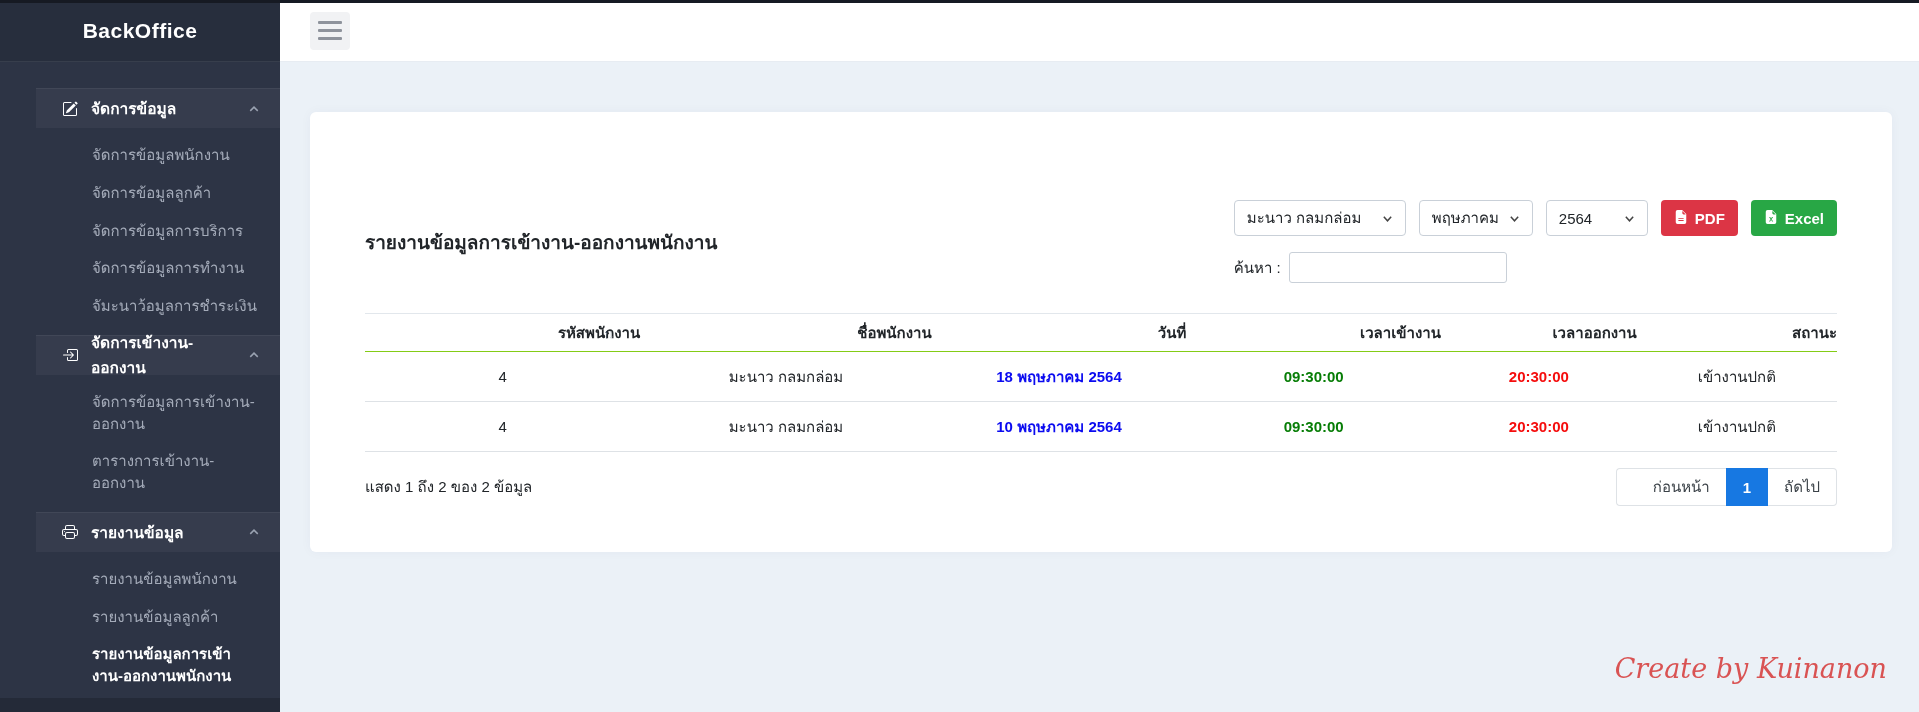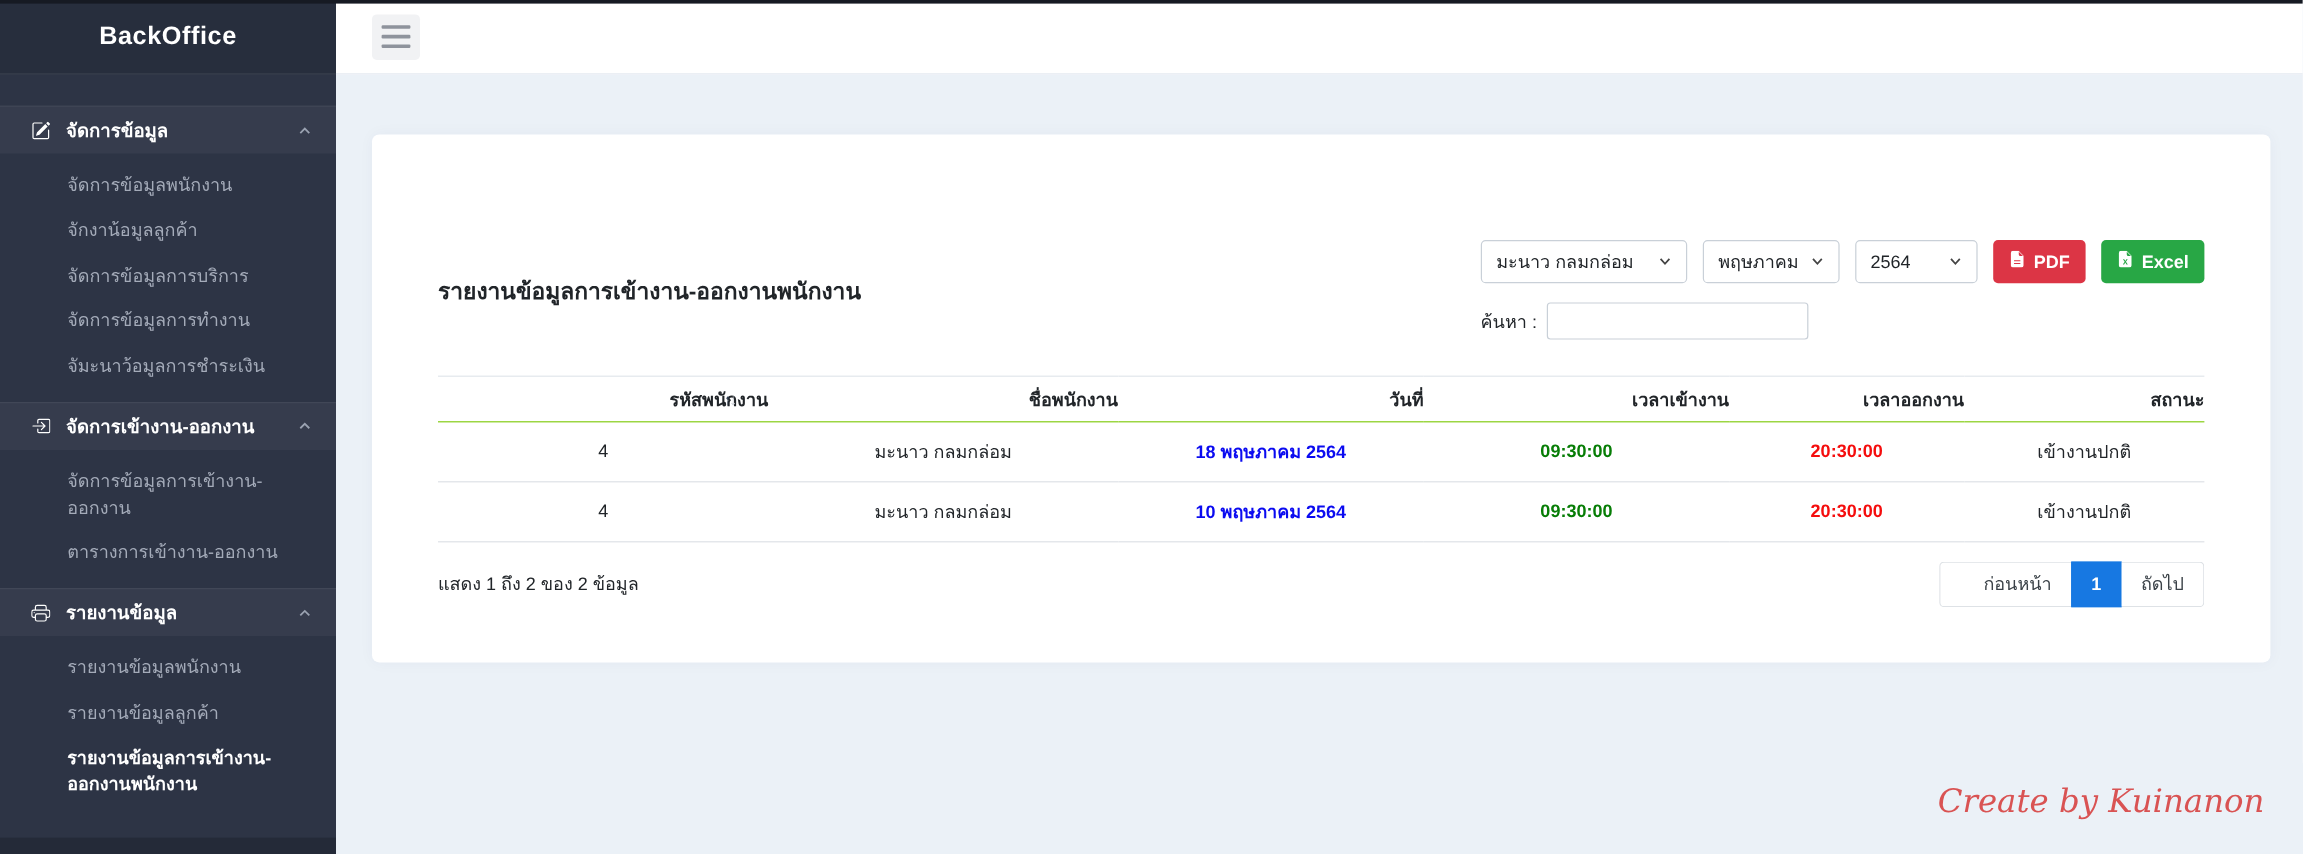--- a/index.html
+++ b/index.html
@@ -12,7 +12,7 @@
   .brand { height:62px; display:flex; align-items:center; justify-content:center; color:#fff;
            font-size:21px; font-weight:bold; letter-spacing:.5px; background:#272e3d;
            border-bottom:1px solid rgba(255,255,255,.08); }
-  .menu { padding-top:26px; }
+  .menu { padding-top:26px;padding-left:36px; }
   .section-header { display:flex; align-items:center; height:40px; padding:0 20px 0 26px;
                     color:#fff; font-weight:bold; font-size:15.5px; background:rgba(255,255,255,.045);
                     border-top:1px solid rgba(255,255,255,.06); cursor:pointer; }

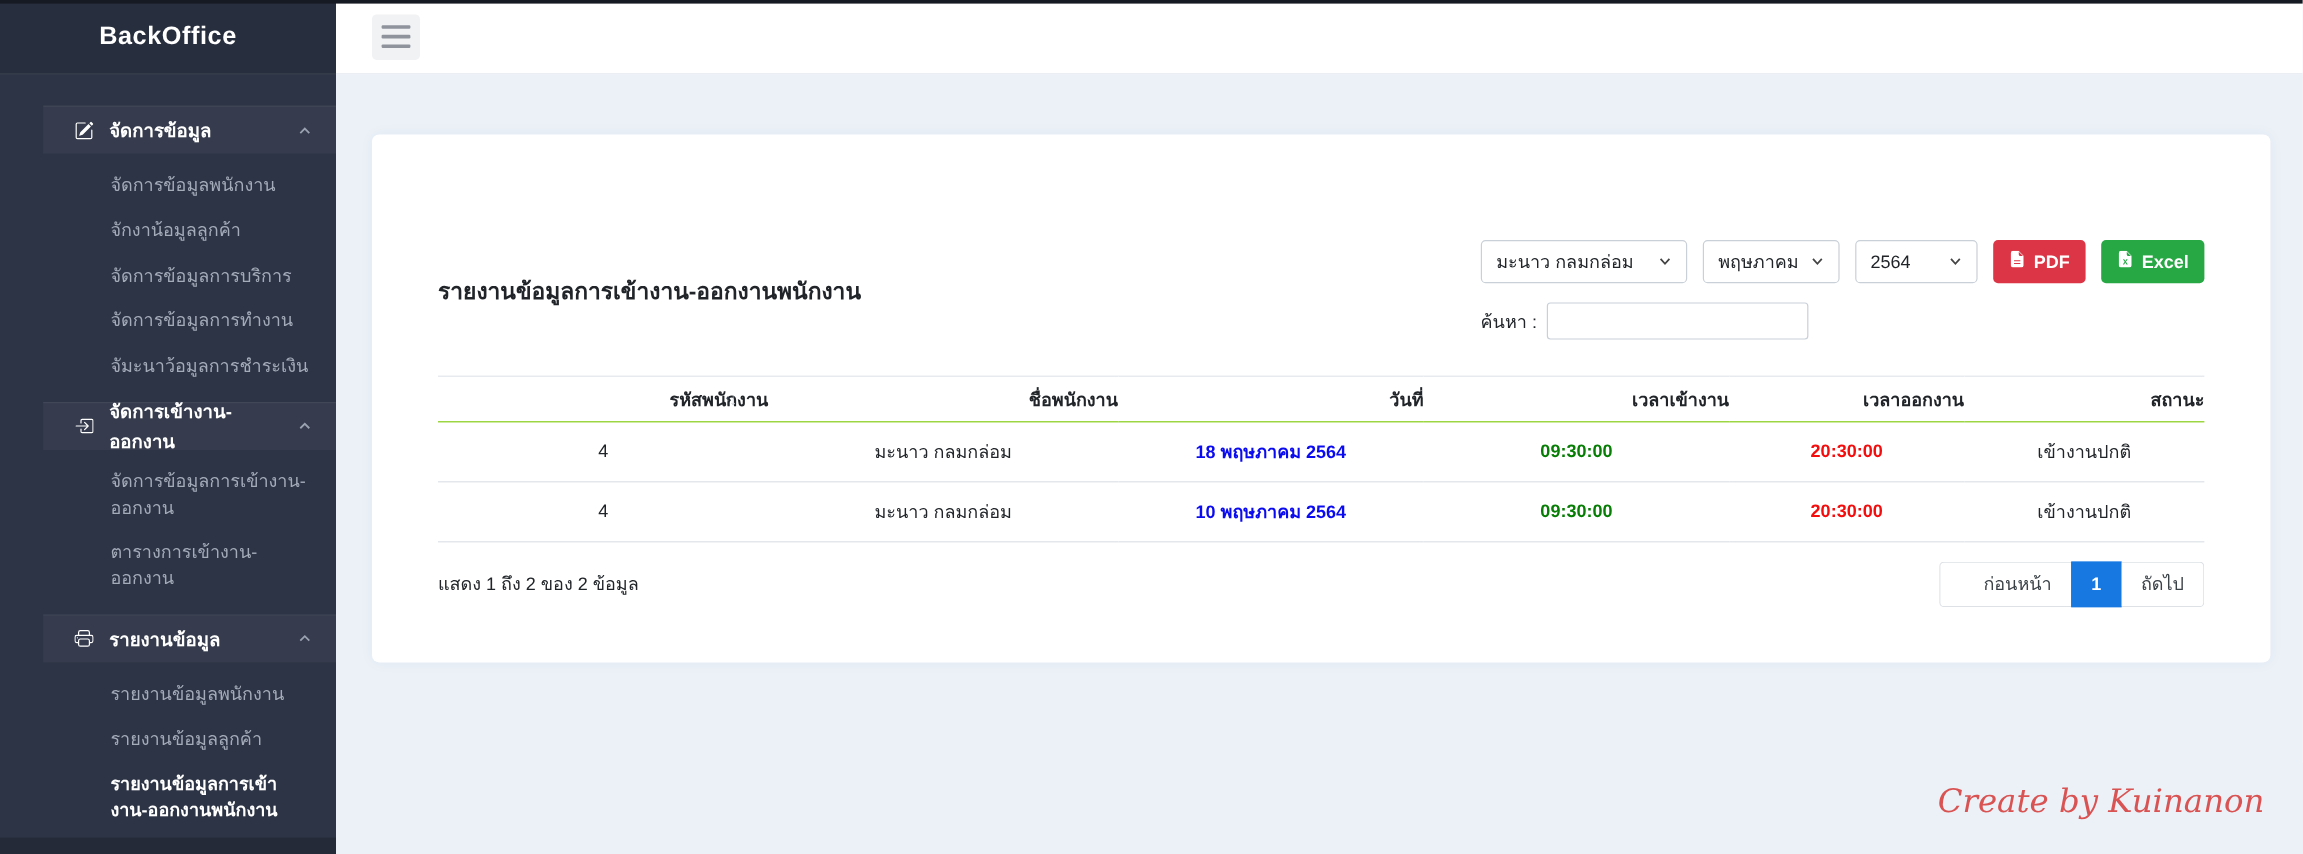--- a/index.html
+++ b/index.html
@@ -97,7 +97,7 @@
     </div>
     <div class="sub-list">
       <div class="sub-item">จัดการข้อมูลพนักงาน</div>
-      <div class="sub-item">จักงาน้อมูลลูกค้า</div>
+      <div class="sub-item">จัดการข้อมูลลูกค้า</div>
       <div class="sub-item">จัดการข้อมูลการบริการ</div>
       <div class="sub-item">จัดการข้อมูลการทำงาน</div>
       <div class="sub-item">จัมะนาว้อมูลการชำระเงิน</div>

